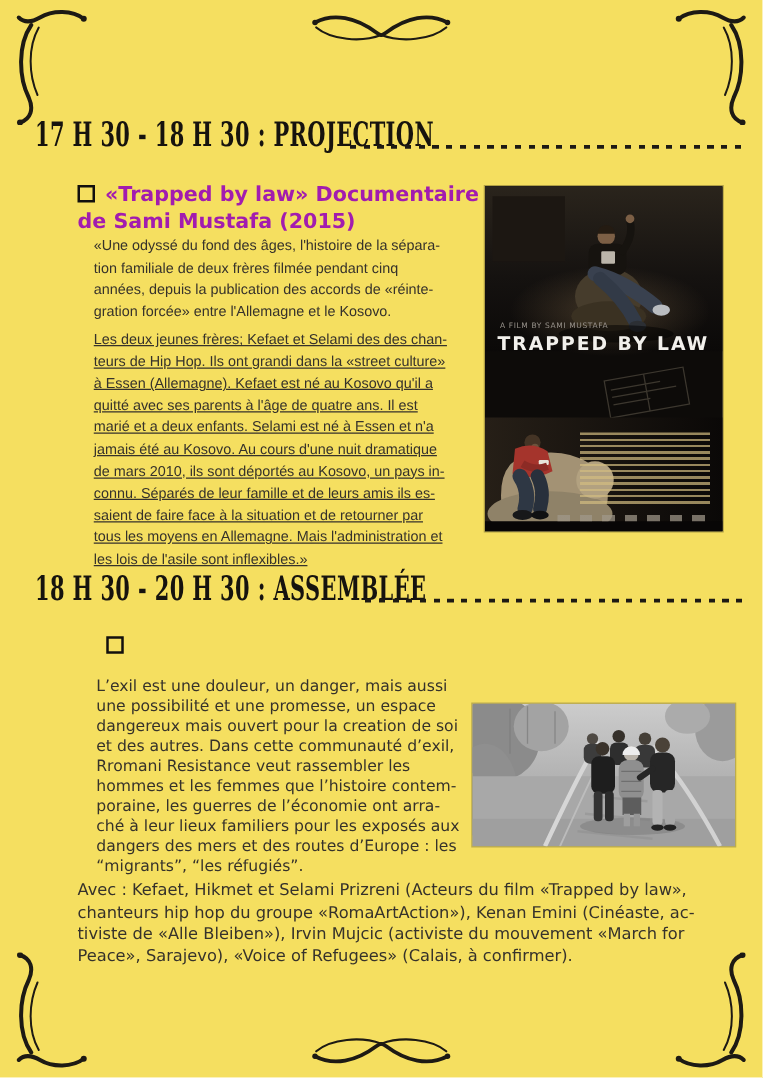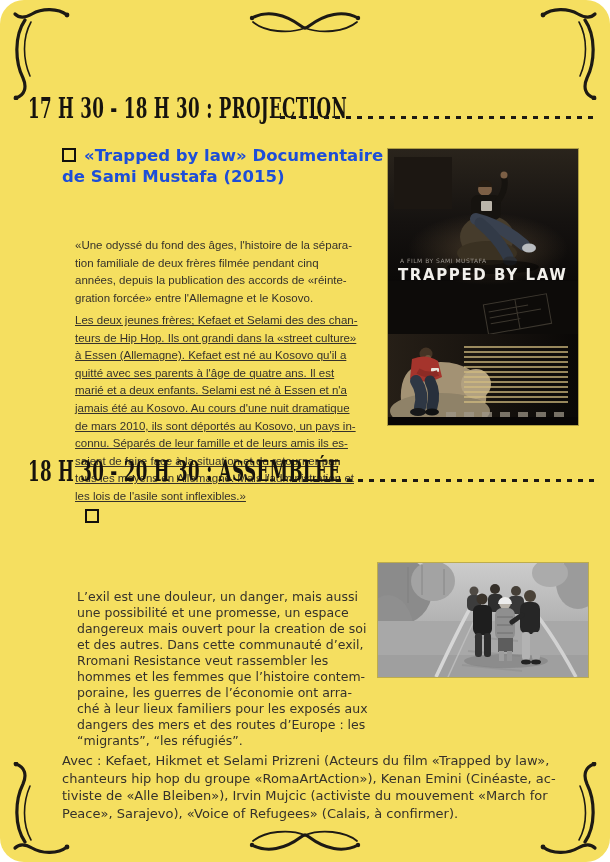--- a/index.html
+++ b/index.html
@@ -4,7 +4,7 @@
 <style>
   html,body{margin:0;padding:0;background:#ffffff;}
   .page{position:relative;width:610px;height:862px;background:#f5df60;overflow:hidden;
-        font-family:"Liberation Sans",sans-serif;color:#34302a;border-radius:24px;}
+        font-family:"Liberation Sans",sans-serif;color:#34302a;}
   .flourish{position:absolute;color:#1d1a14;}
   .fl-tl{left:10px;top:6px;}
   .fl-tr{right:10px;top:6px;transform:scaleX(-1);}

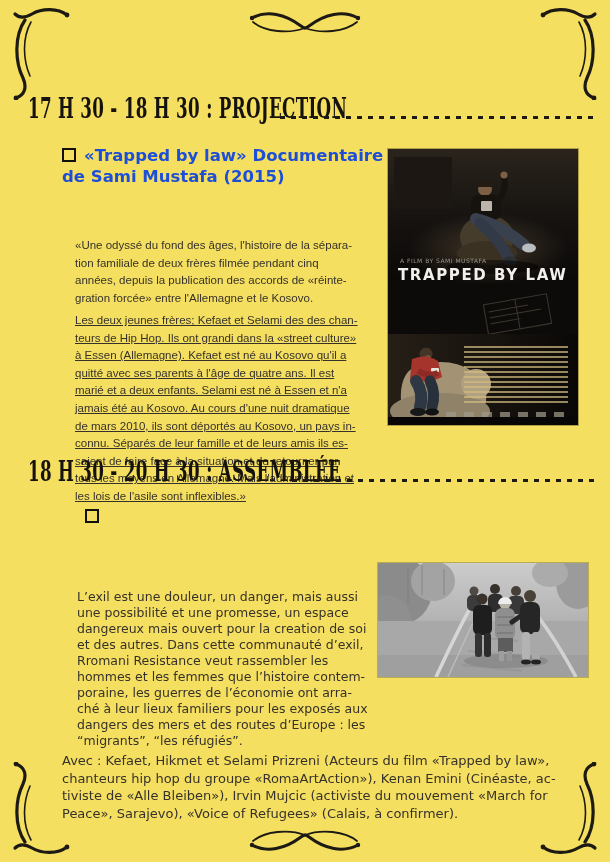--- a/index.html
+++ b/index.html
@@ -22,7 +22,7 @@
   #leader1{left:280px;right:14px;top:116px;}
   #leader2{left:292px;right:14px;top:479px;}
   .event-title{position:absolute;font-family:"DejaVu Sans",sans-serif;font-weight:bold;
-        font-size:16.5px;line-height:21px;color:#1d4ed8;}
+        font-size:16.5px;line-height:21px;color:#a21caf;}
   #t1{left:62px;top:145px;}
   #t2{left:85px;top:506px;}
   .sq{display:inline-block;width:10px;height:10px;border:2px solid #12100d;

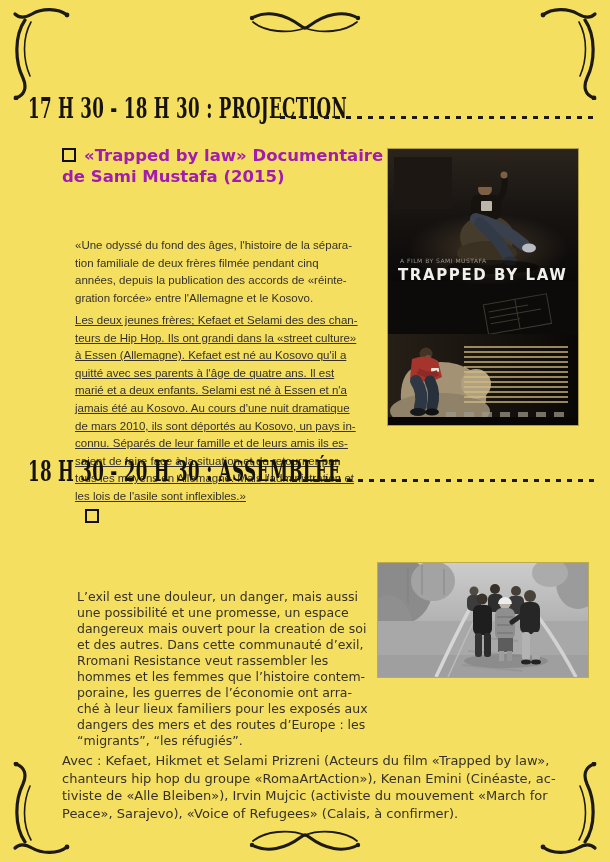--- a/index.html
+++ b/index.html
@@ -27,7 +27,7 @@
   #t2{left:85px;top:506px;}
   .sq{display:inline-block;width:10px;height:10px;border:2px solid #12100d;
         margin-right:8px;vertical-align:-1px;background:transparent;}
-  .para{position:absolute;white-space:pre;color:#36322b;margin-top:48px;}
+  .para{position:absolute;white-space:pre;color:#36322b;}
   #p1{left:75px;top:189px;font-size:11.5px;line-height:17.6px;font-family:"Liberation Sans",sans-serif;}
   #p2{left:75px;top:264px;font-size:11.5px;line-height:17.6px;font-family:"Liberation Sans",sans-serif;text-decoration:underline;}
   #p3{left:77px;top:541px;font-size:12.5px;line-height:16px;font-family:"DejaVu Sans",sans-serif;}

